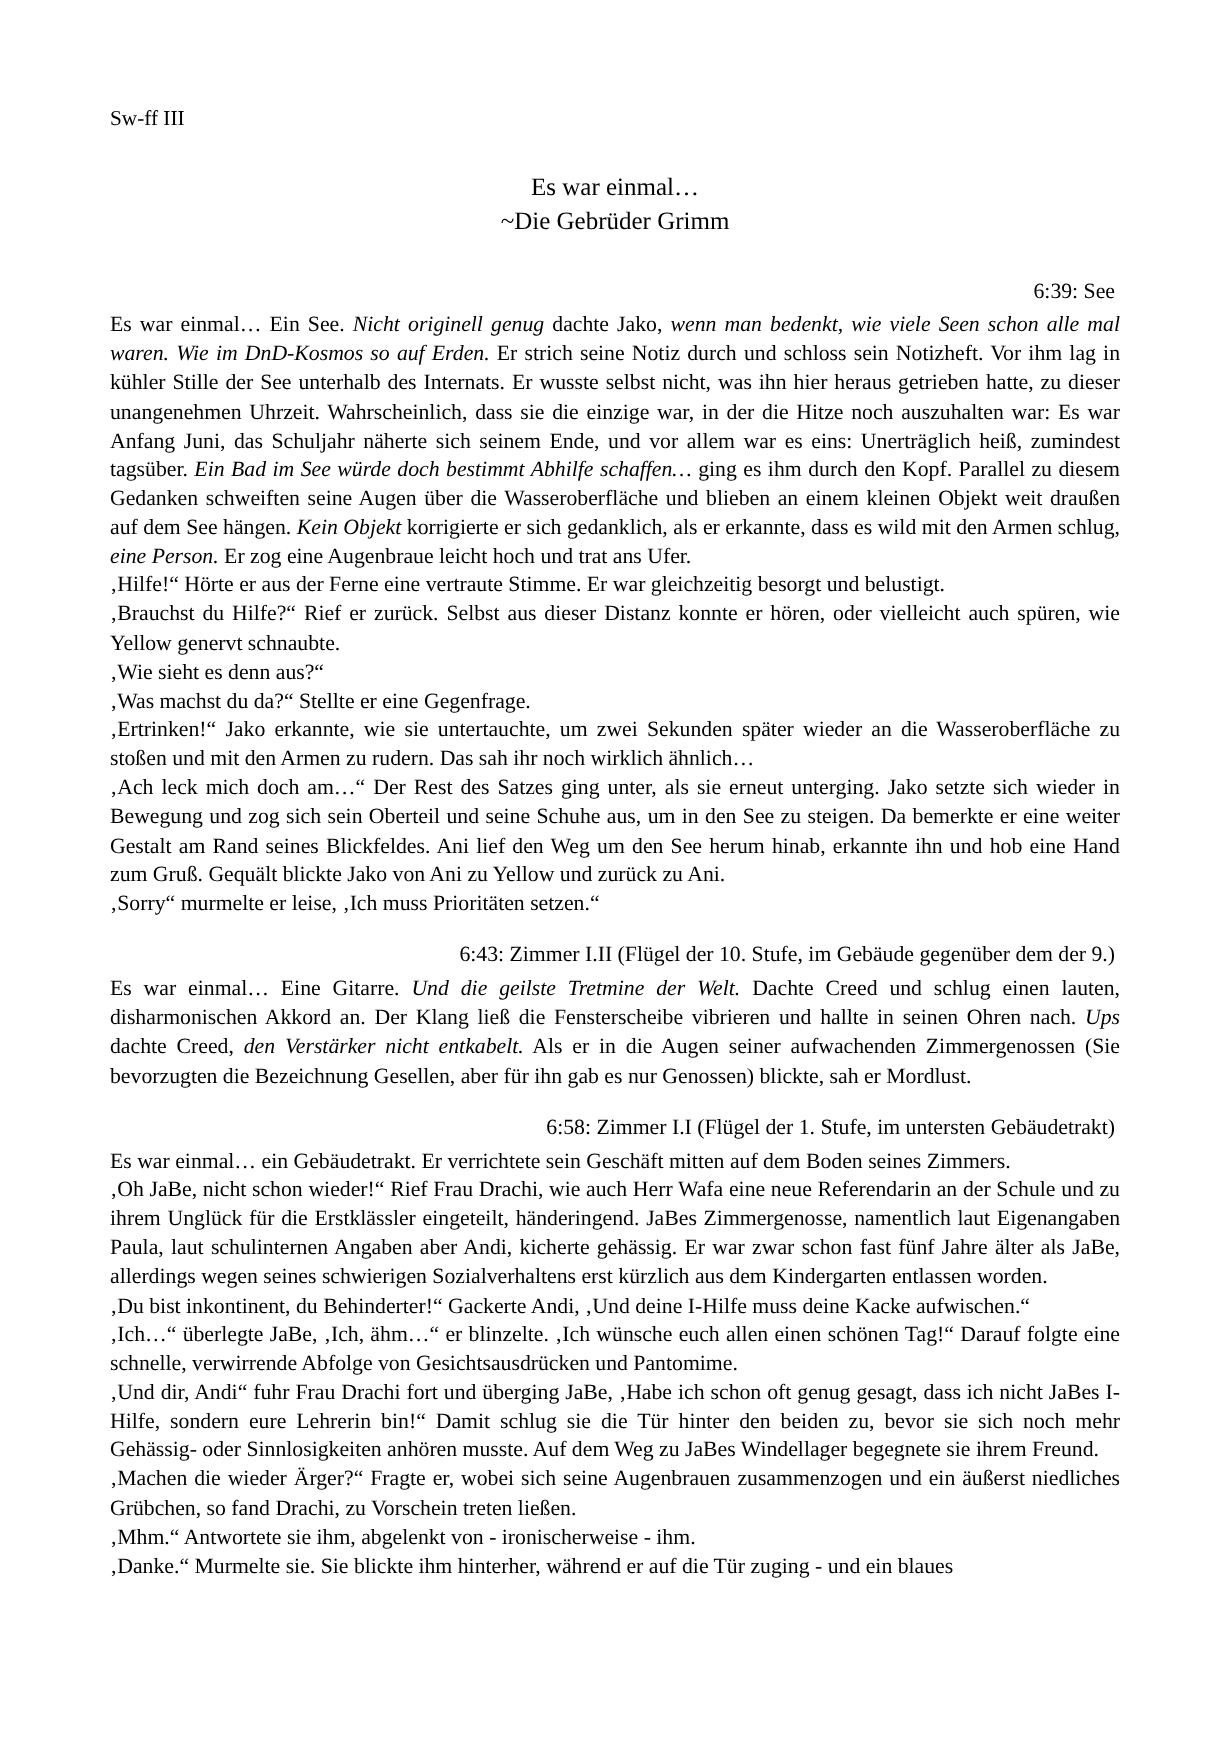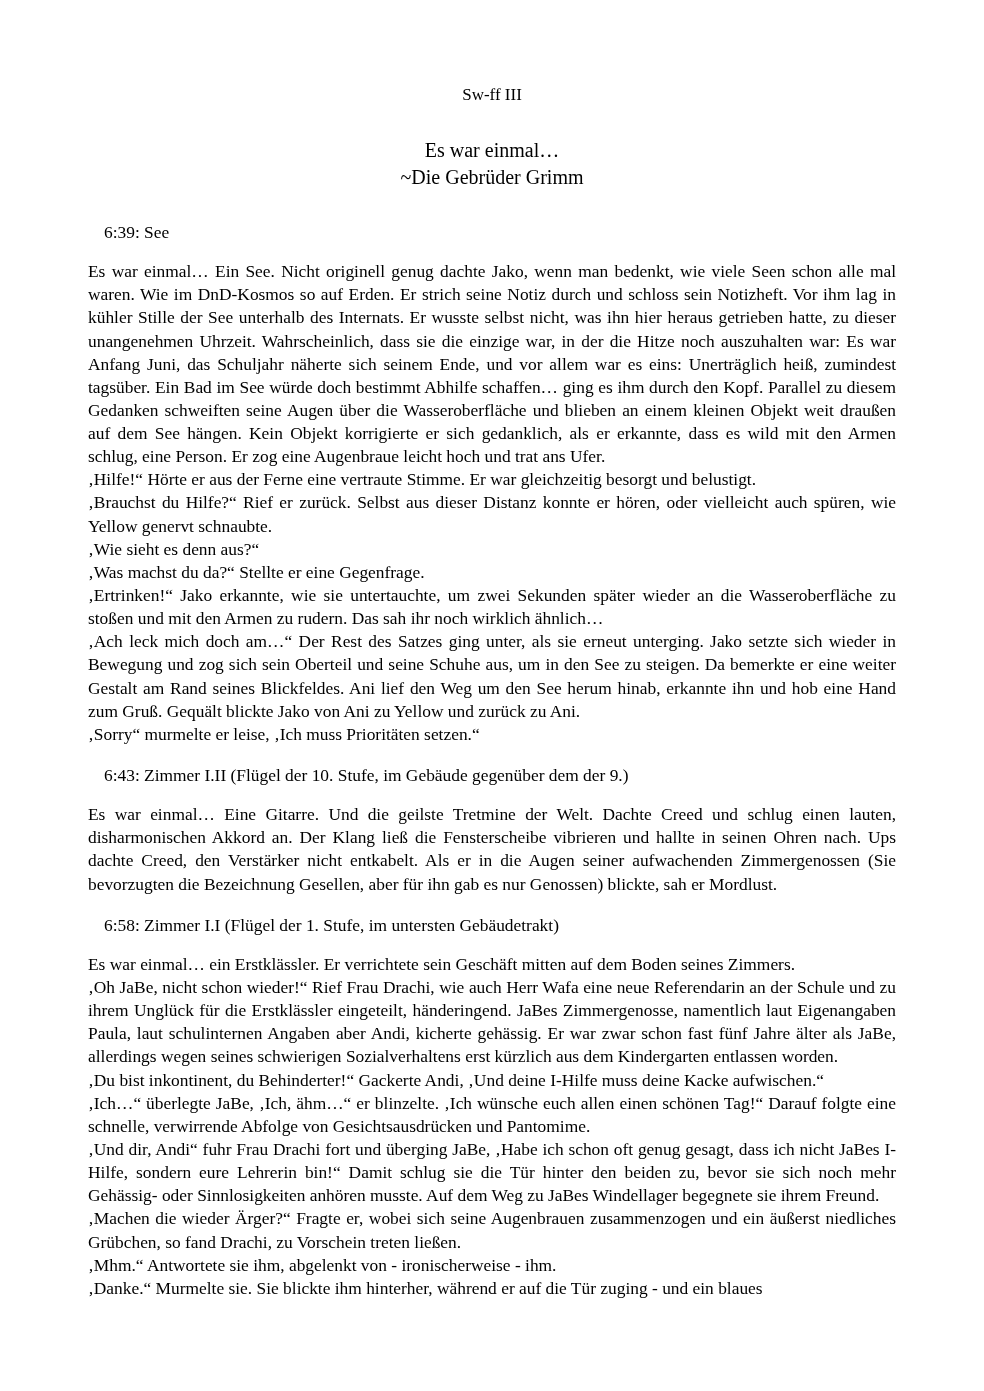--- a/index.html
+++ b/index.html
@@ -20,7 +20,7 @@
     position: relative;
   }
   .doc-title {
-    text-align: center;
+    text-align: left;
     font-size: 17px;
     line-height: 1.35;
     margin: 0 0 30px 0;

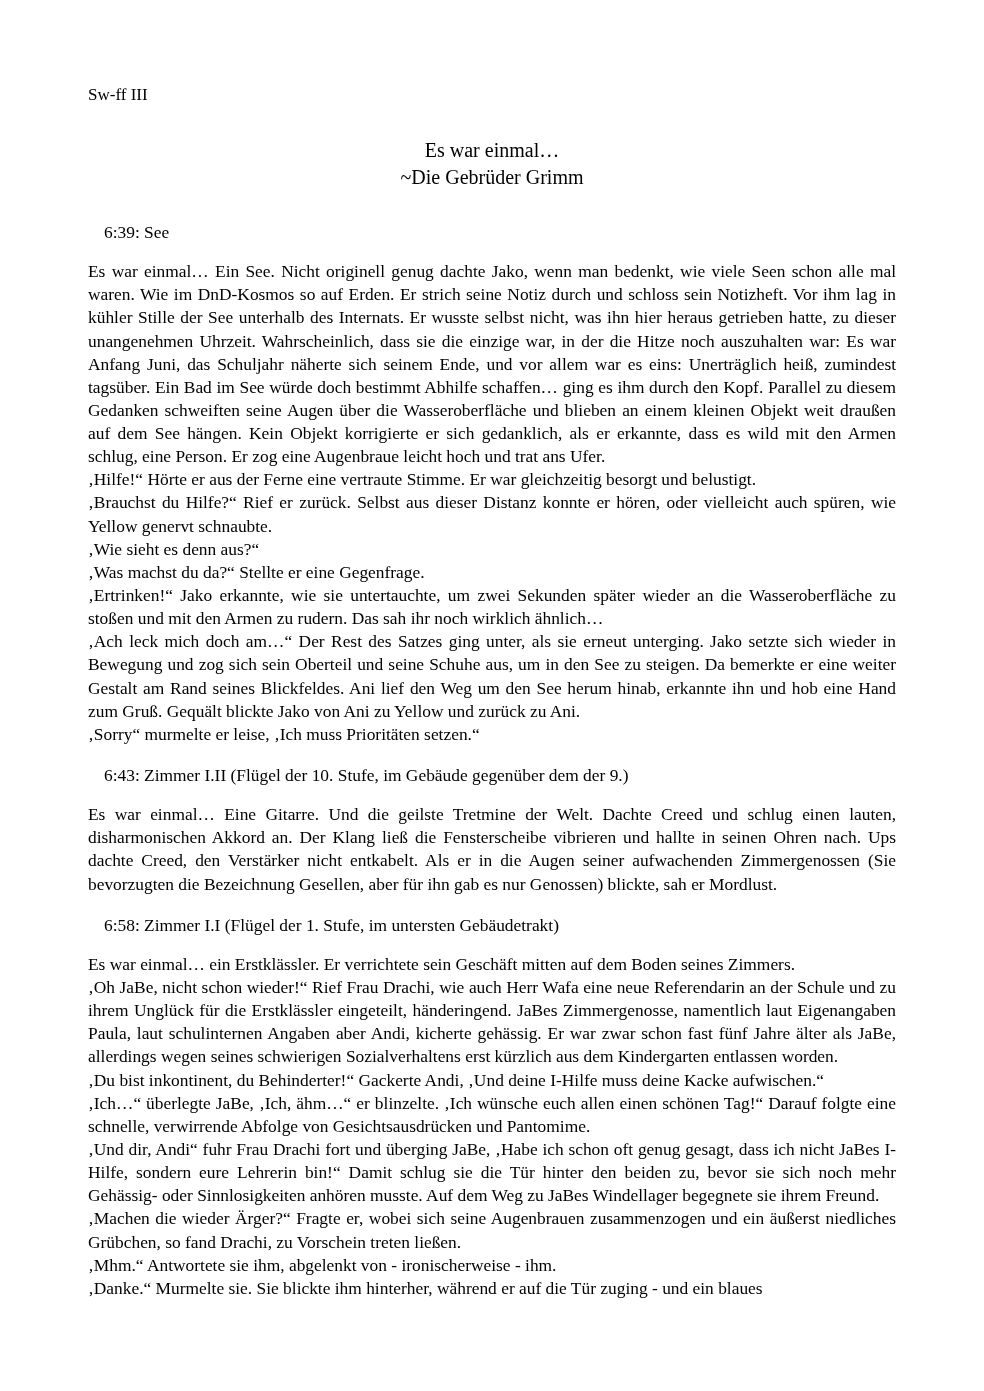--- a/index.html
+++ b/index.html
@@ -46,10 +46,10 @@
     hyphens: none;
   }
   p.heading-line {
-    margin: 16px;
+    margin: 4px;
     font-size: 17.4px;
     line-height: 1.33;
-    text-align: left;
+    text-align: right;
   }
   .it { }
 </style>

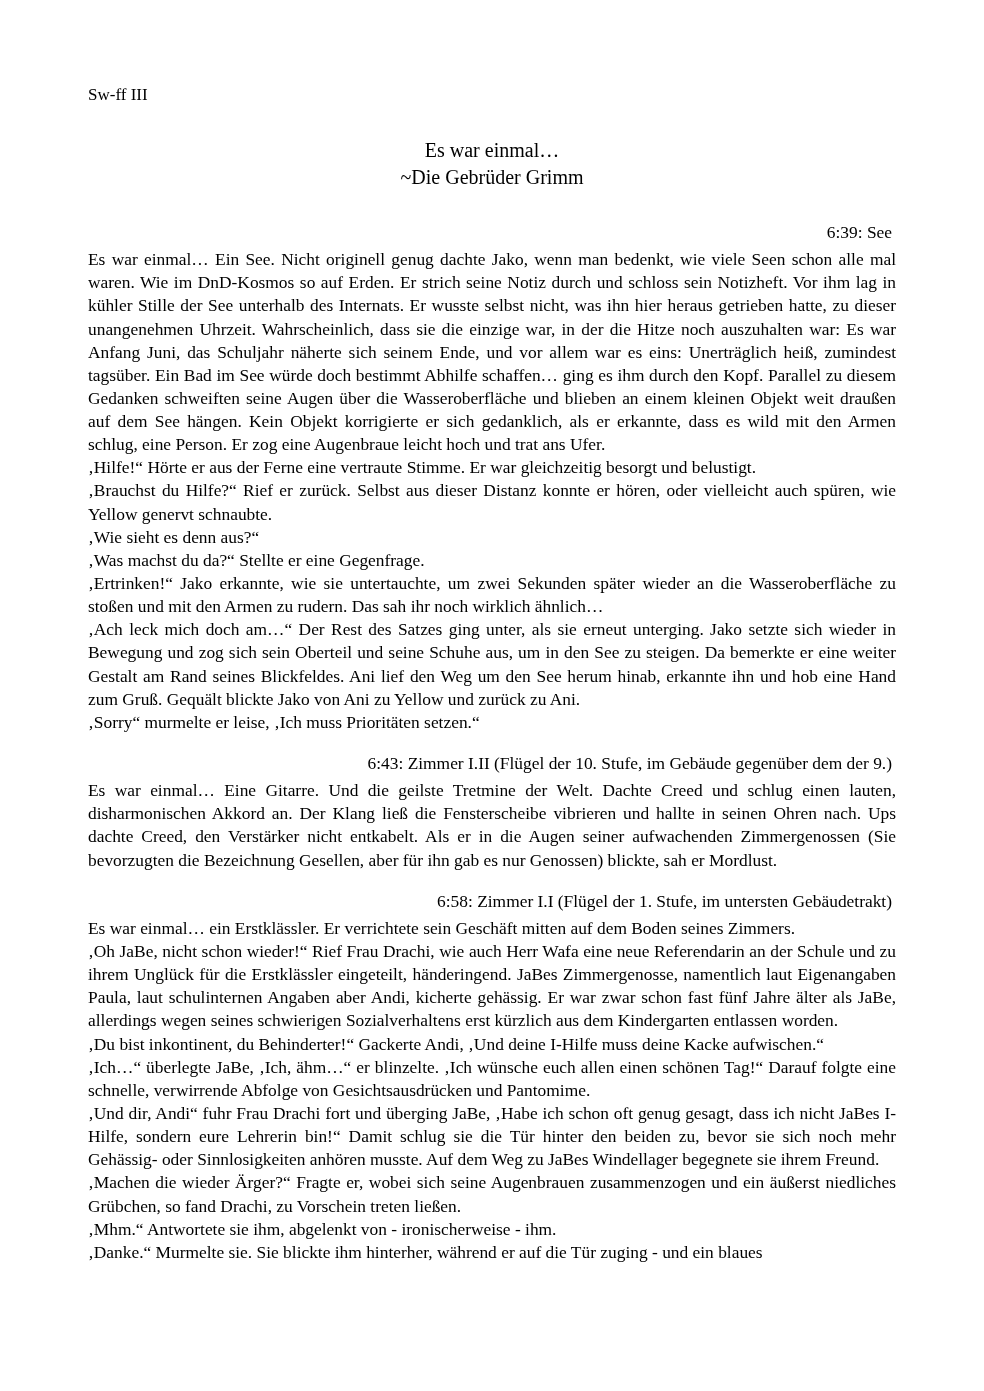--- a/index.html
+++ b/index.html
@@ -51,7 +51,7 @@
     line-height: 1.33;
     text-align: right;
   }
-  .it { }
+  .it { font-style: italic; }
 </style>
 </head>
 <body>

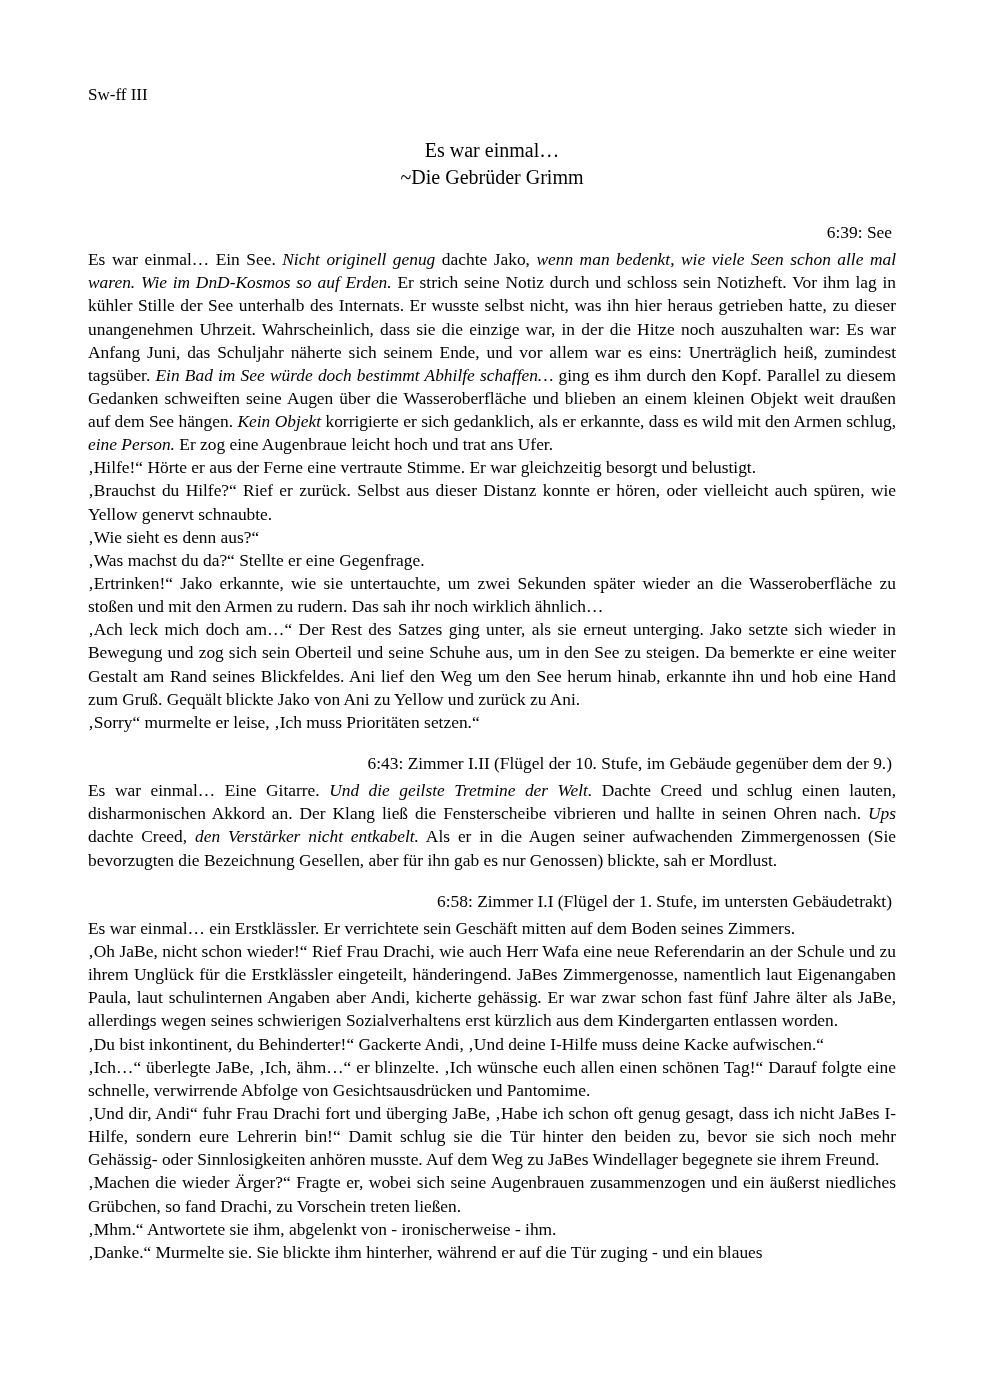--- a/index.html
+++ b/index.html
@@ -83,7 +83,7 @@
       </div>
       <div class="section">
         <p class="heading-line">6:58: Zimmer I.I (Flügel der 1. Stufe, im untersten Gebäudetrakt)</p>
-        <p class="para"><span>Es war einmal… ein Erstklässler. Er verrichtete sein Geschäft mitten auf dem Boden seines Zimmers.</span></p>
+        <p class="para"><span>Es war einmal… ein Gebäudetrakt. Er verrichtete sein Geschäft mitten auf dem Boden seines Zimmers.</span></p>
         <p class="para"><span>‚Oh JaBe, nicht schon wieder!“ Rief Frau Drachi, wie auch Herr Wafa eine neue Referendarin an der Schule und zu ihrem Unglück für die Erstklässler eingeteilt, händeringend. JaBes Zimmergenosse, namentlich laut Eigenangaben Paula, laut schulinternen Angaben aber Andi, kicherte gehässig. Er war zwar schon fast fünf Jahre älter als JaBe, allerdings wegen seines schwierigen Sozialverhaltens erst kürzlich aus dem Kindergarten entlassen worden.</span></p>
         <p class="para"><span>‚Du bist inkontinent, du Behinderter!“ Gackerte Andi, ‚Und deine I-Hilfe muss deine Kacke aufwischen.“</span></p>
         <p class="para"><span>‚Ich…“ überlegte JaBe, ‚Ich, ähm…“ er blinzelte. ‚Ich wünsche euch allen einen schönen Tag!“ Darauf folgte eine schnelle, verwirrende Abfolge von Gesichtsausdrücken und Pantomime.</span></p>

